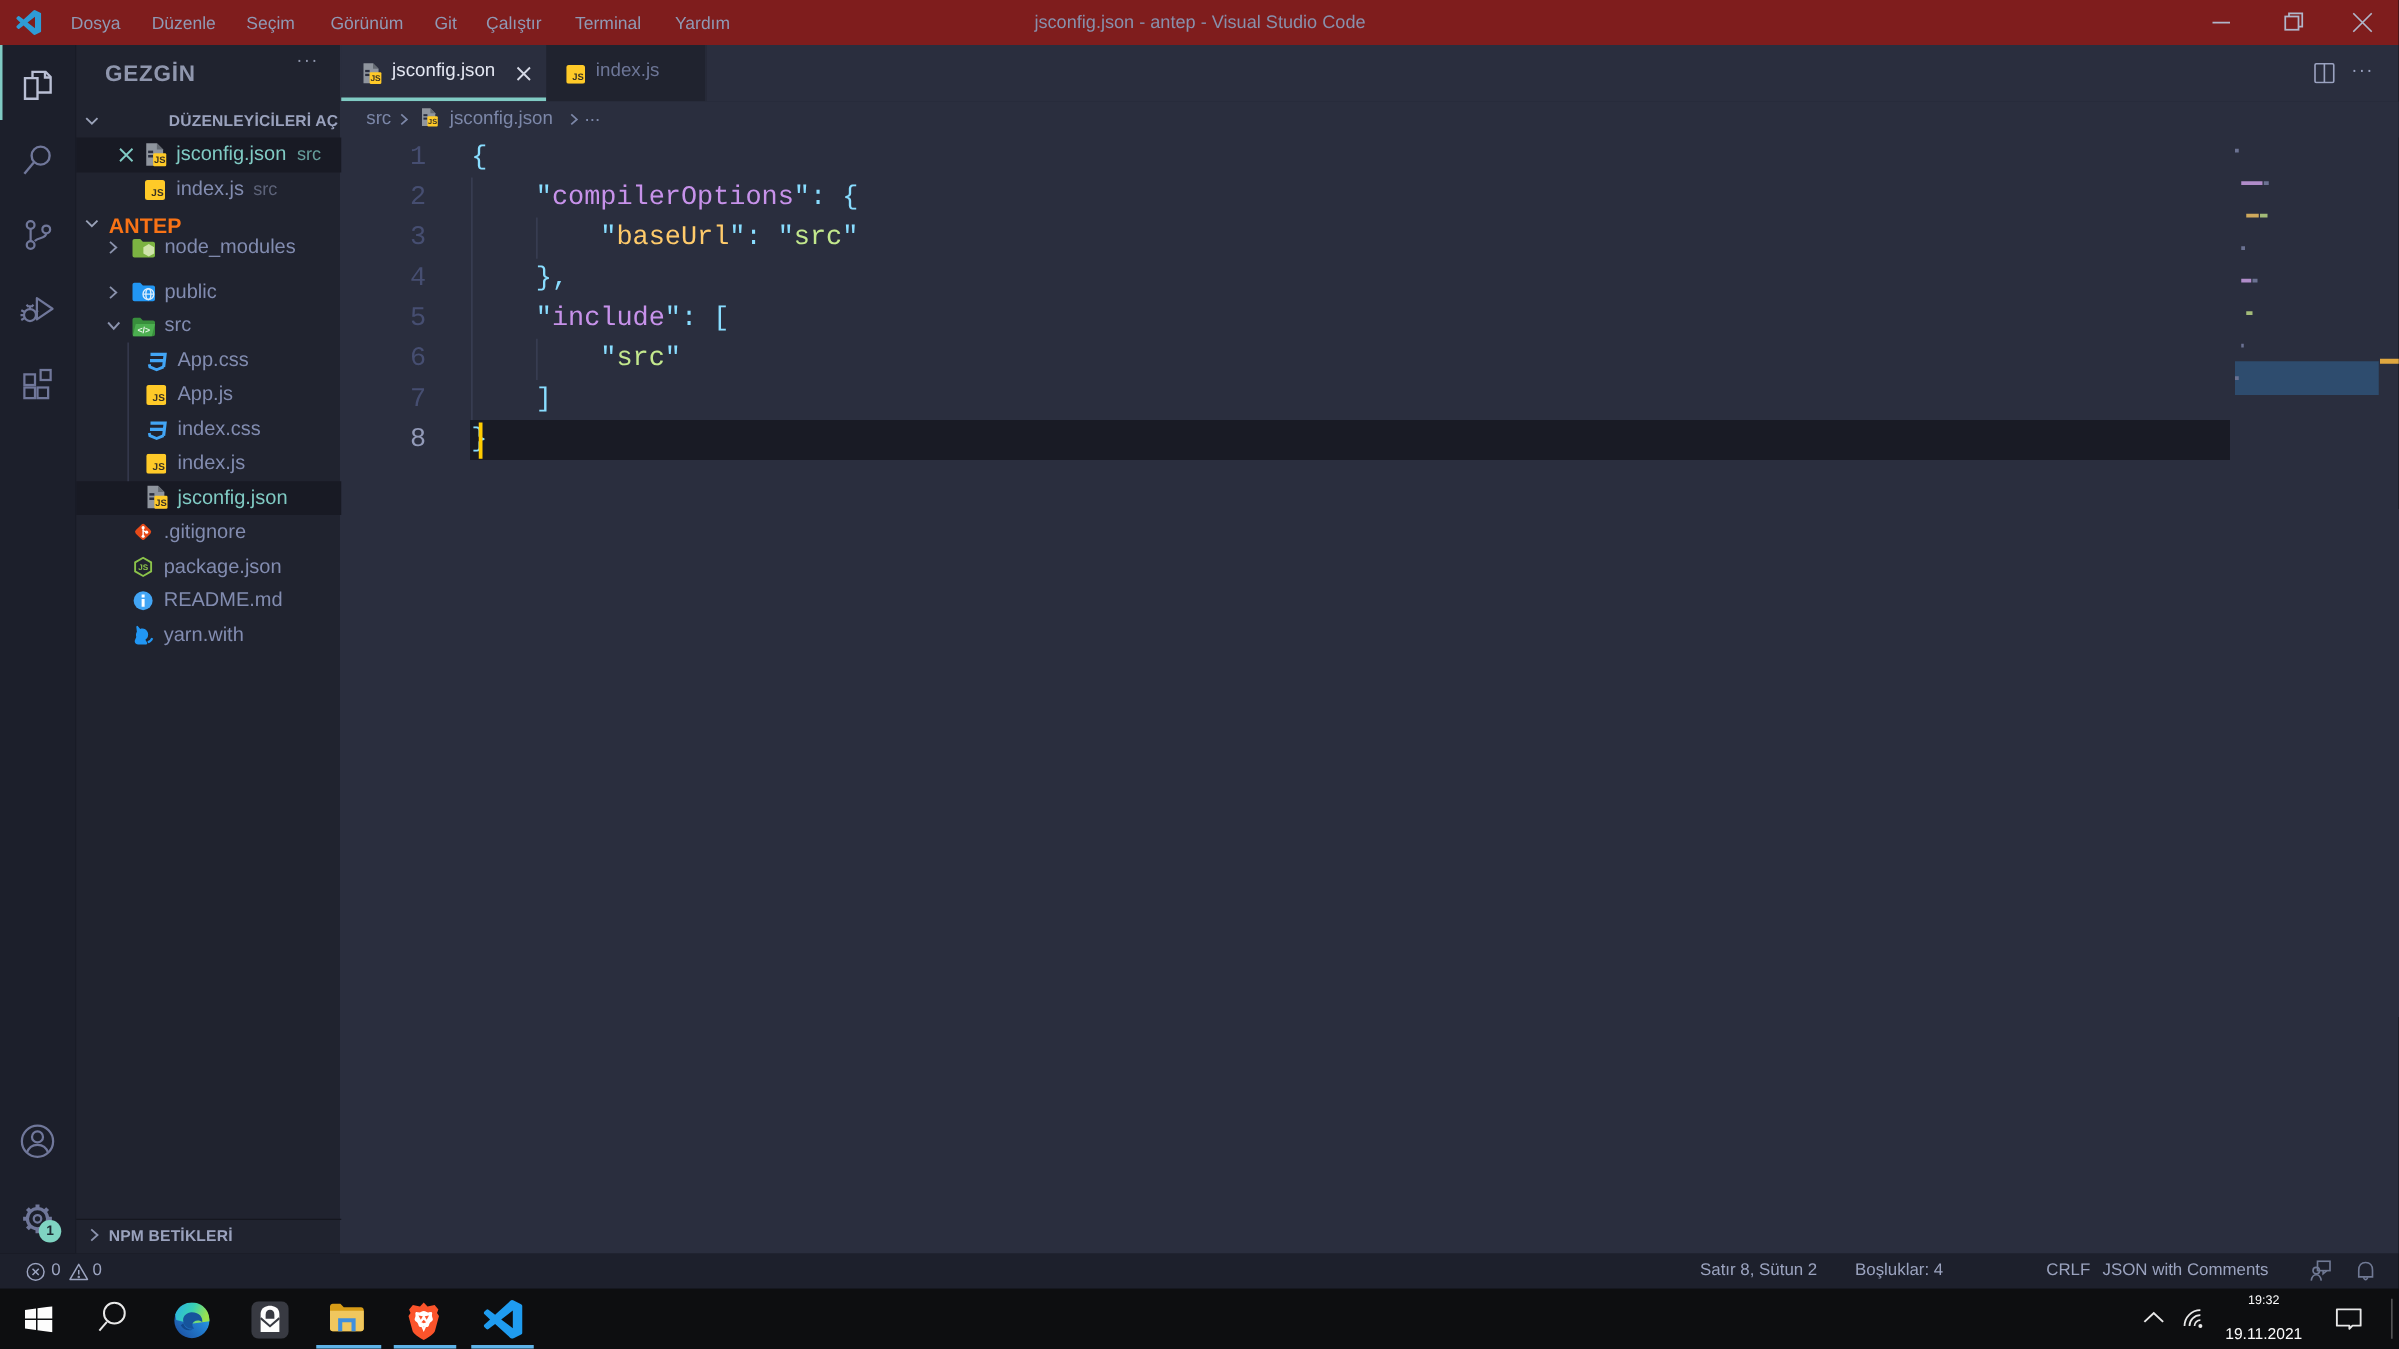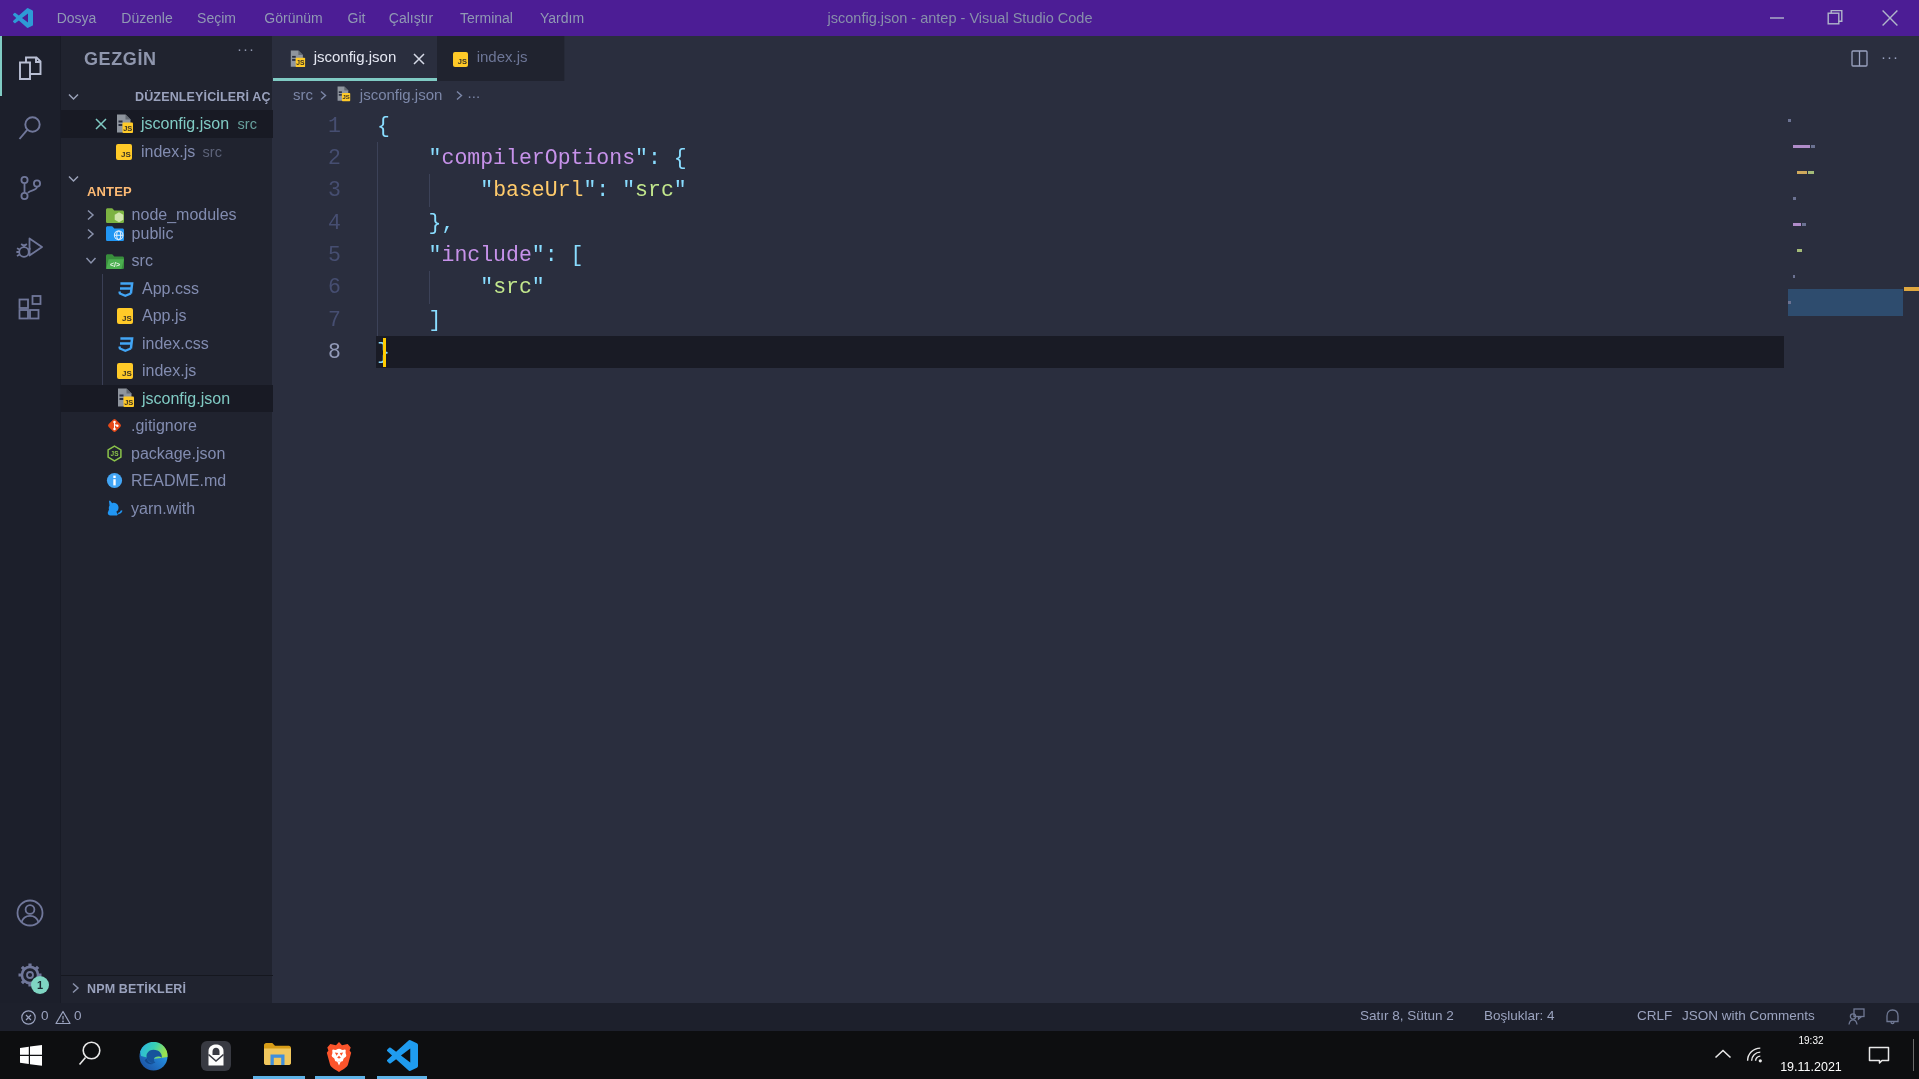--- a/index.html
+++ b/index.html
@@ -7,7 +7,7 @@
   .abs { position:absolute; }
   #app { position:relative; width:1919px; height:1079px; }
   
-  #titlebar { left:0; top:0; width:1919px; height:36px; background:#4c1d95; }
+  #titlebar { left:0; top:0; width:1919px; height:36px; background:#7f1d1d; }
   .menuitem { position:absolute; top:50%; transform:translate(-50%,-50%); font-size:14px; color:#9099b4; white-space:nowrap; }
   #wintitle { position:absolute; top:50%; left:960px; transform:translate(-50%,-50%); font-size:14.5px; color:#8890ab; }
   

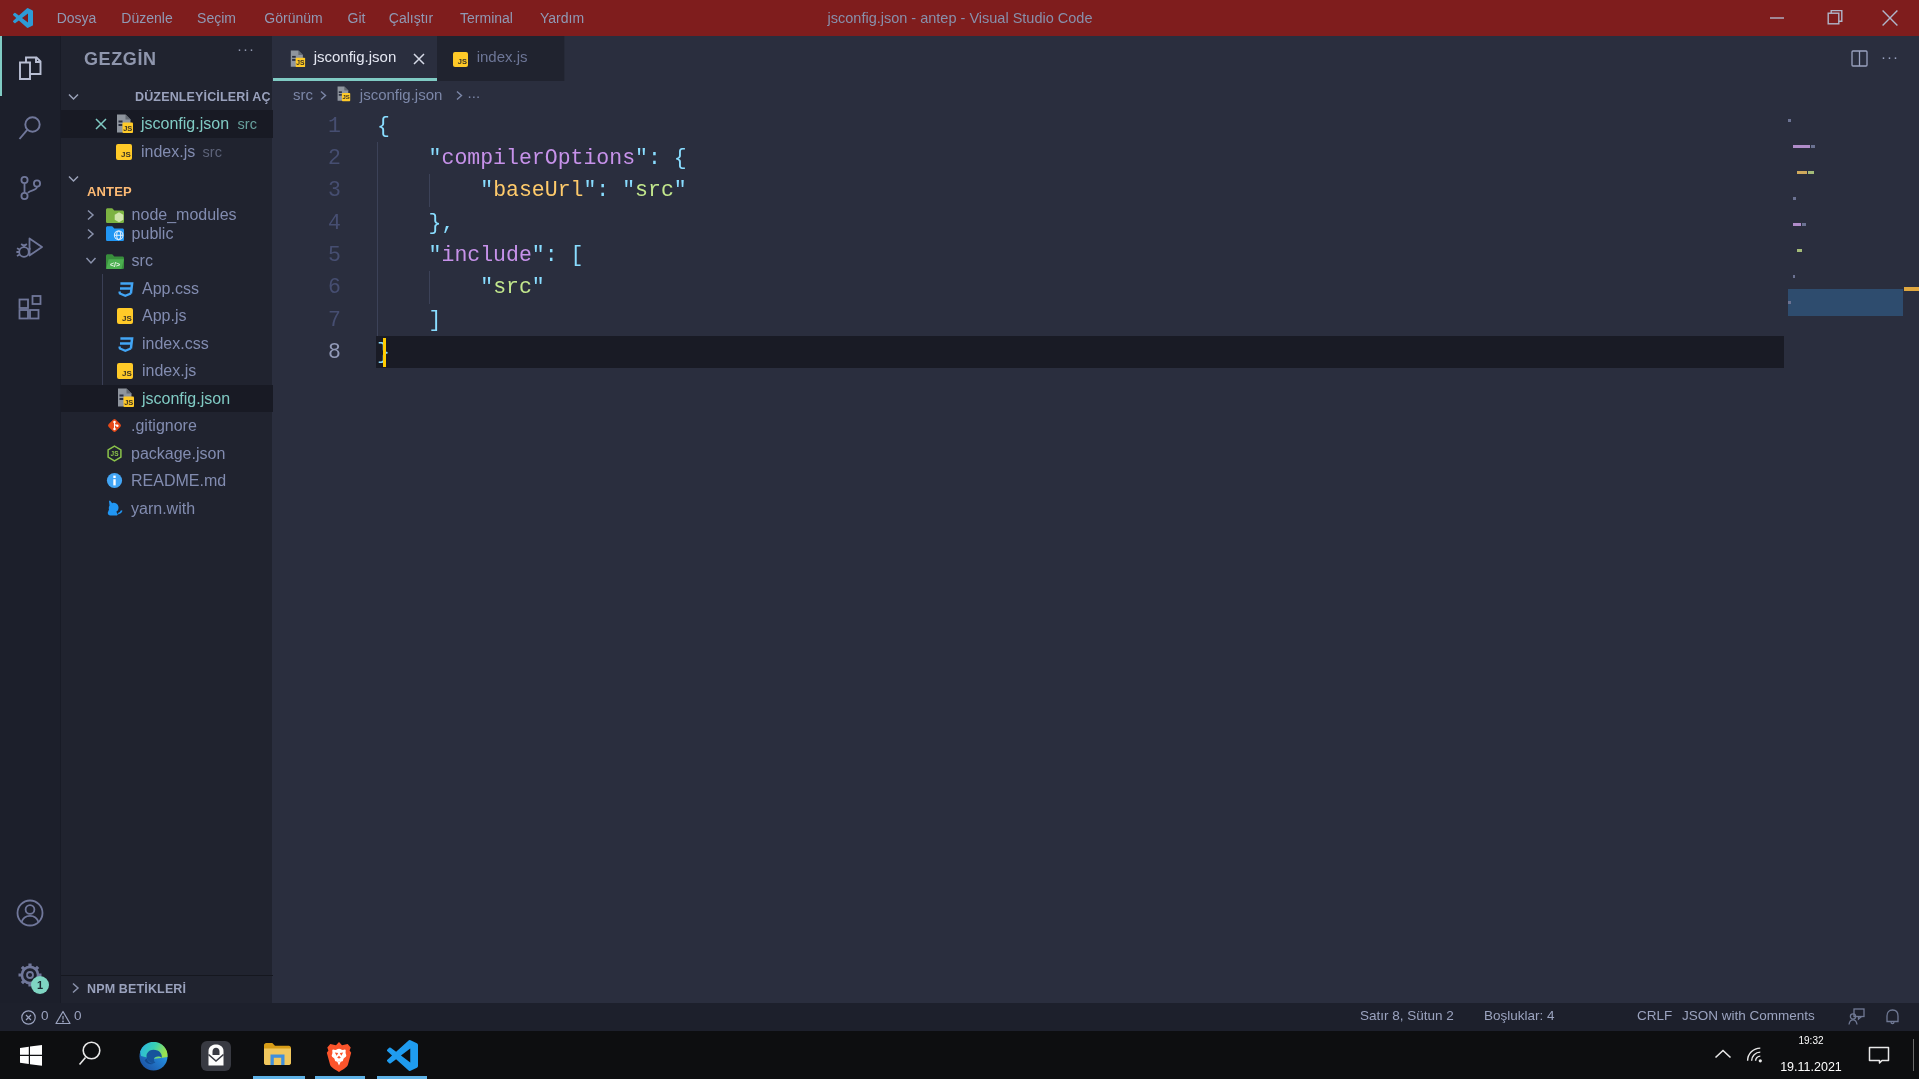--- a/index.html
+++ b/index.html
@@ -230,7 +230,7 @@
     <svg class="abs" style="left:6px;top:136px" width="13" height="13" viewBox="0 0 13 13" fill="none" stroke="#9aa2b8" stroke-width="1.5">
         <path d="M2 4.5 L6.5 9 L11 4.5"></path>
       </svg>
-    <div class="sechead" style="left:26px;top:148px;font-size:13px;color:#fdba74;">ANTEP</div>
+    <div class="sechead" style="left:26px;top:135px;font-size:17px;color:#f97316;">ANTEP</div>
     <div class="row" style="top:165px;height:27.5px;text-align:right;">
       <svg class="chev" style="left:25px;top:8px" width="9" height="12" viewBox="0 0 9 12" fill="none" stroke="#8a92ac" stroke-width="1.5">
           <path d="M2 1.5 L7 6 L2 10.5"></path>

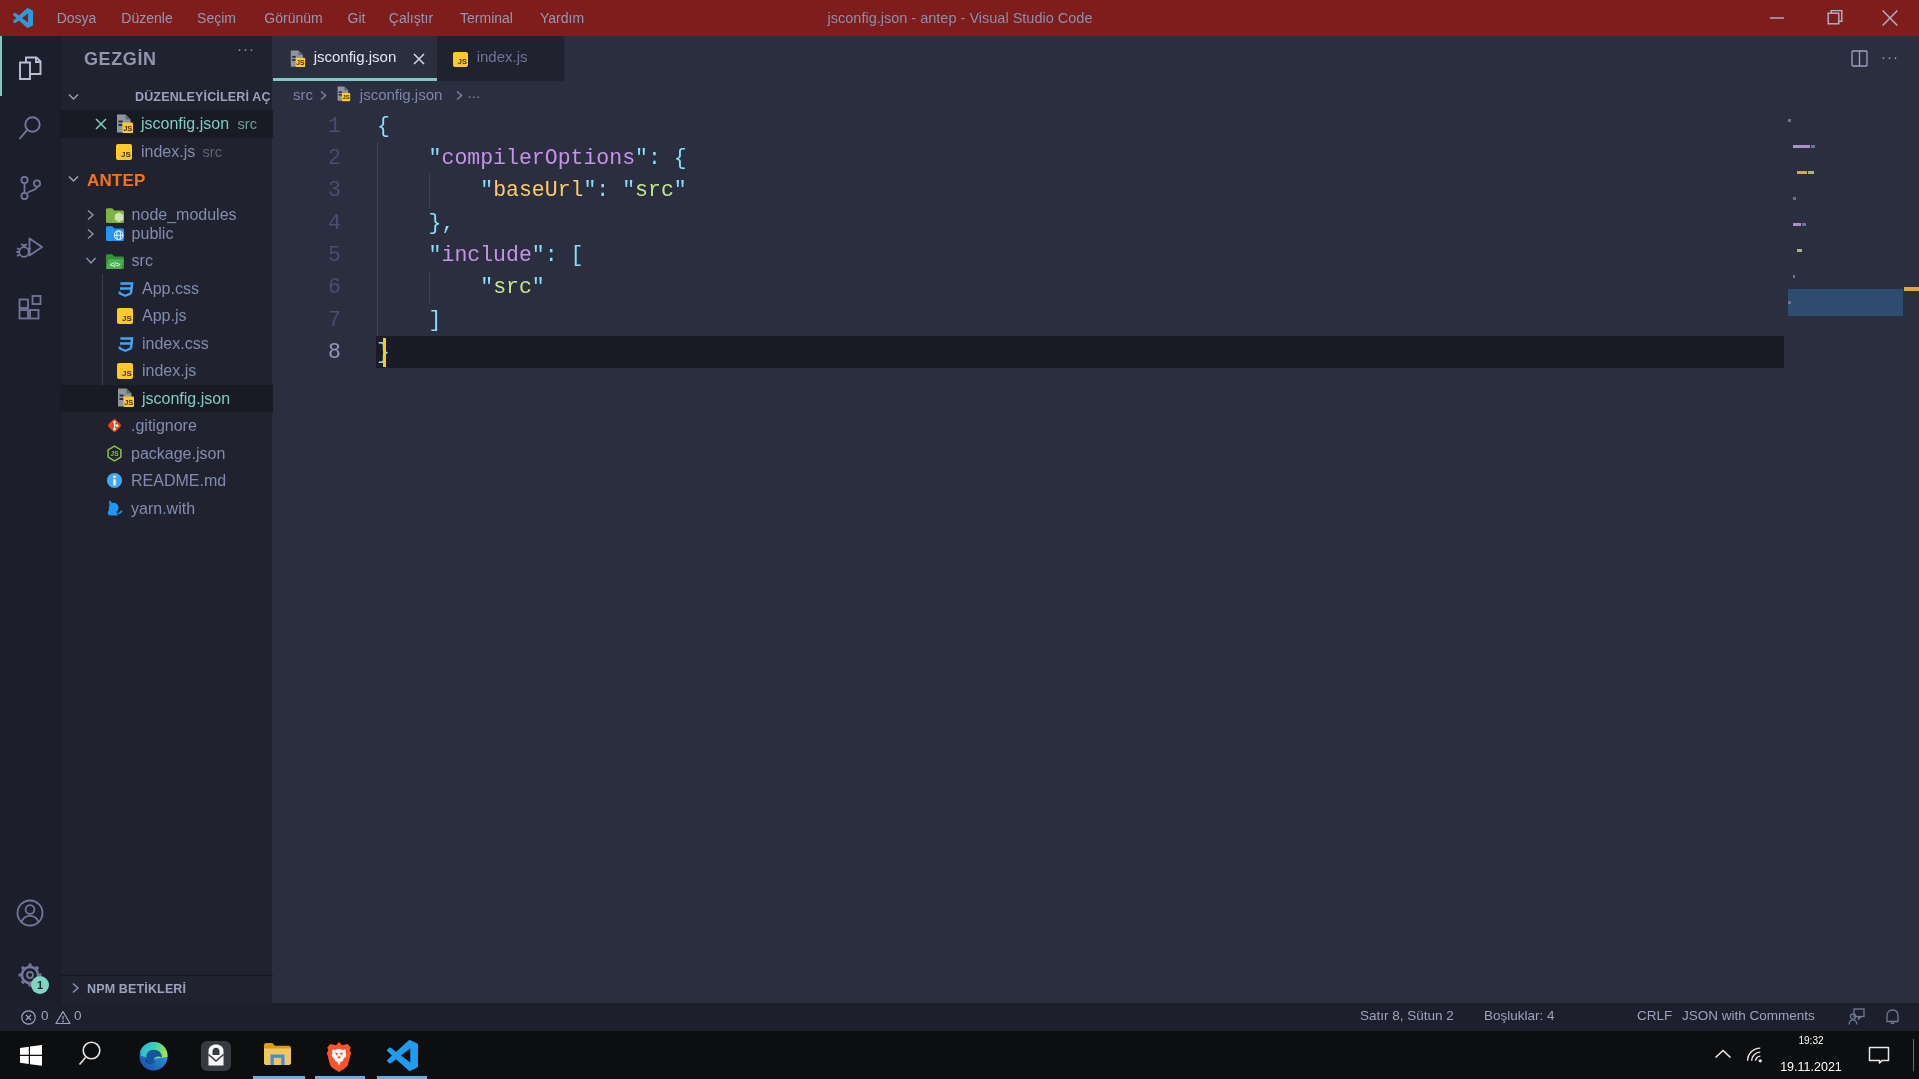--- a/index.html
+++ b/index.html
@@ -231,7 +231,7 @@
         <path d="M2 4.5 L6.5 9 L11 4.5"></path>
       </svg>
     <div class="sechead" style="left:26px;top:135px;font-size:17px;color:#f97316;">ANTEP</div>
-    <div class="row" style="top:165px;height:27.5px;text-align:right;">
+    <div class="row" style="top:148px;height:27.5px;text-align:right;">
       <svg class="chev" style="left:25px;top:8px" width="9" height="12" viewBox="0 0 9 12" fill="none" stroke="#8a92ac" stroke-width="1.5">
           <path d="M2 1.5 L7 6 L2 10.5"></path>
         </svg>

